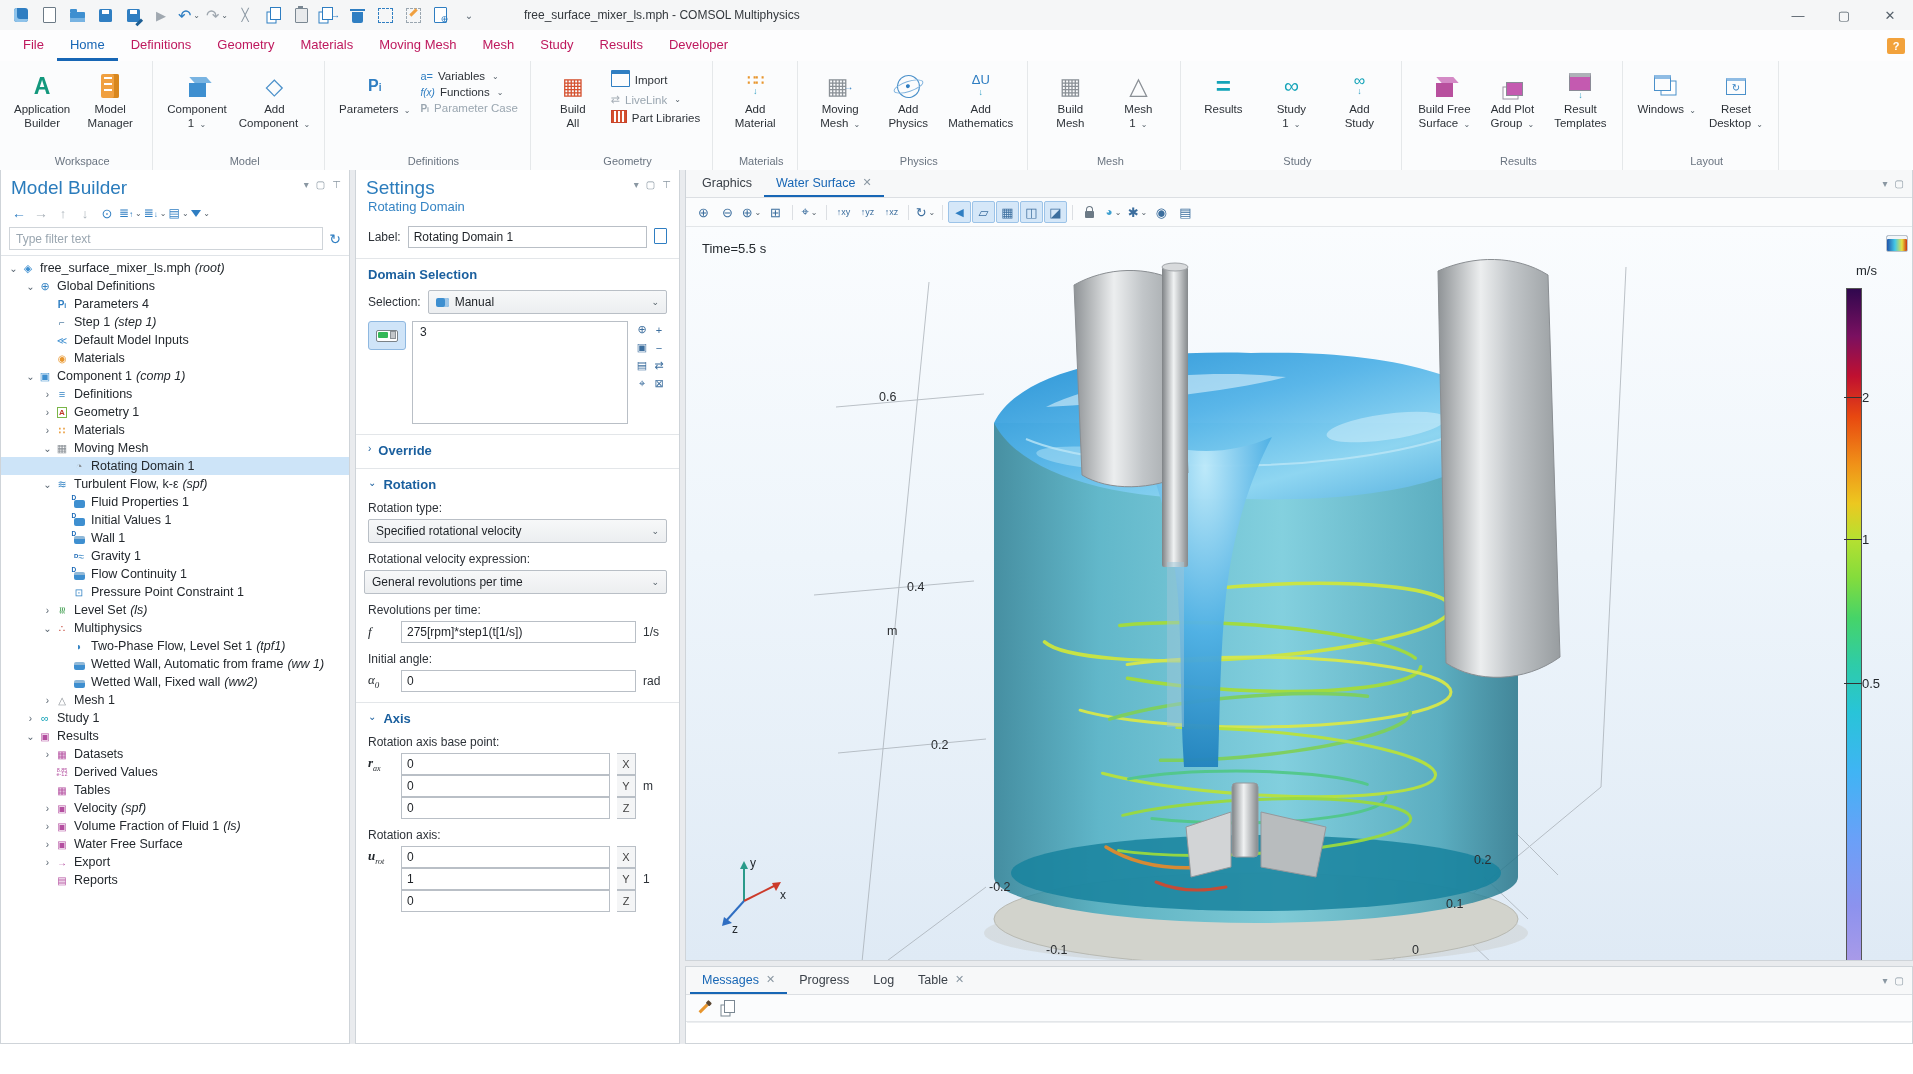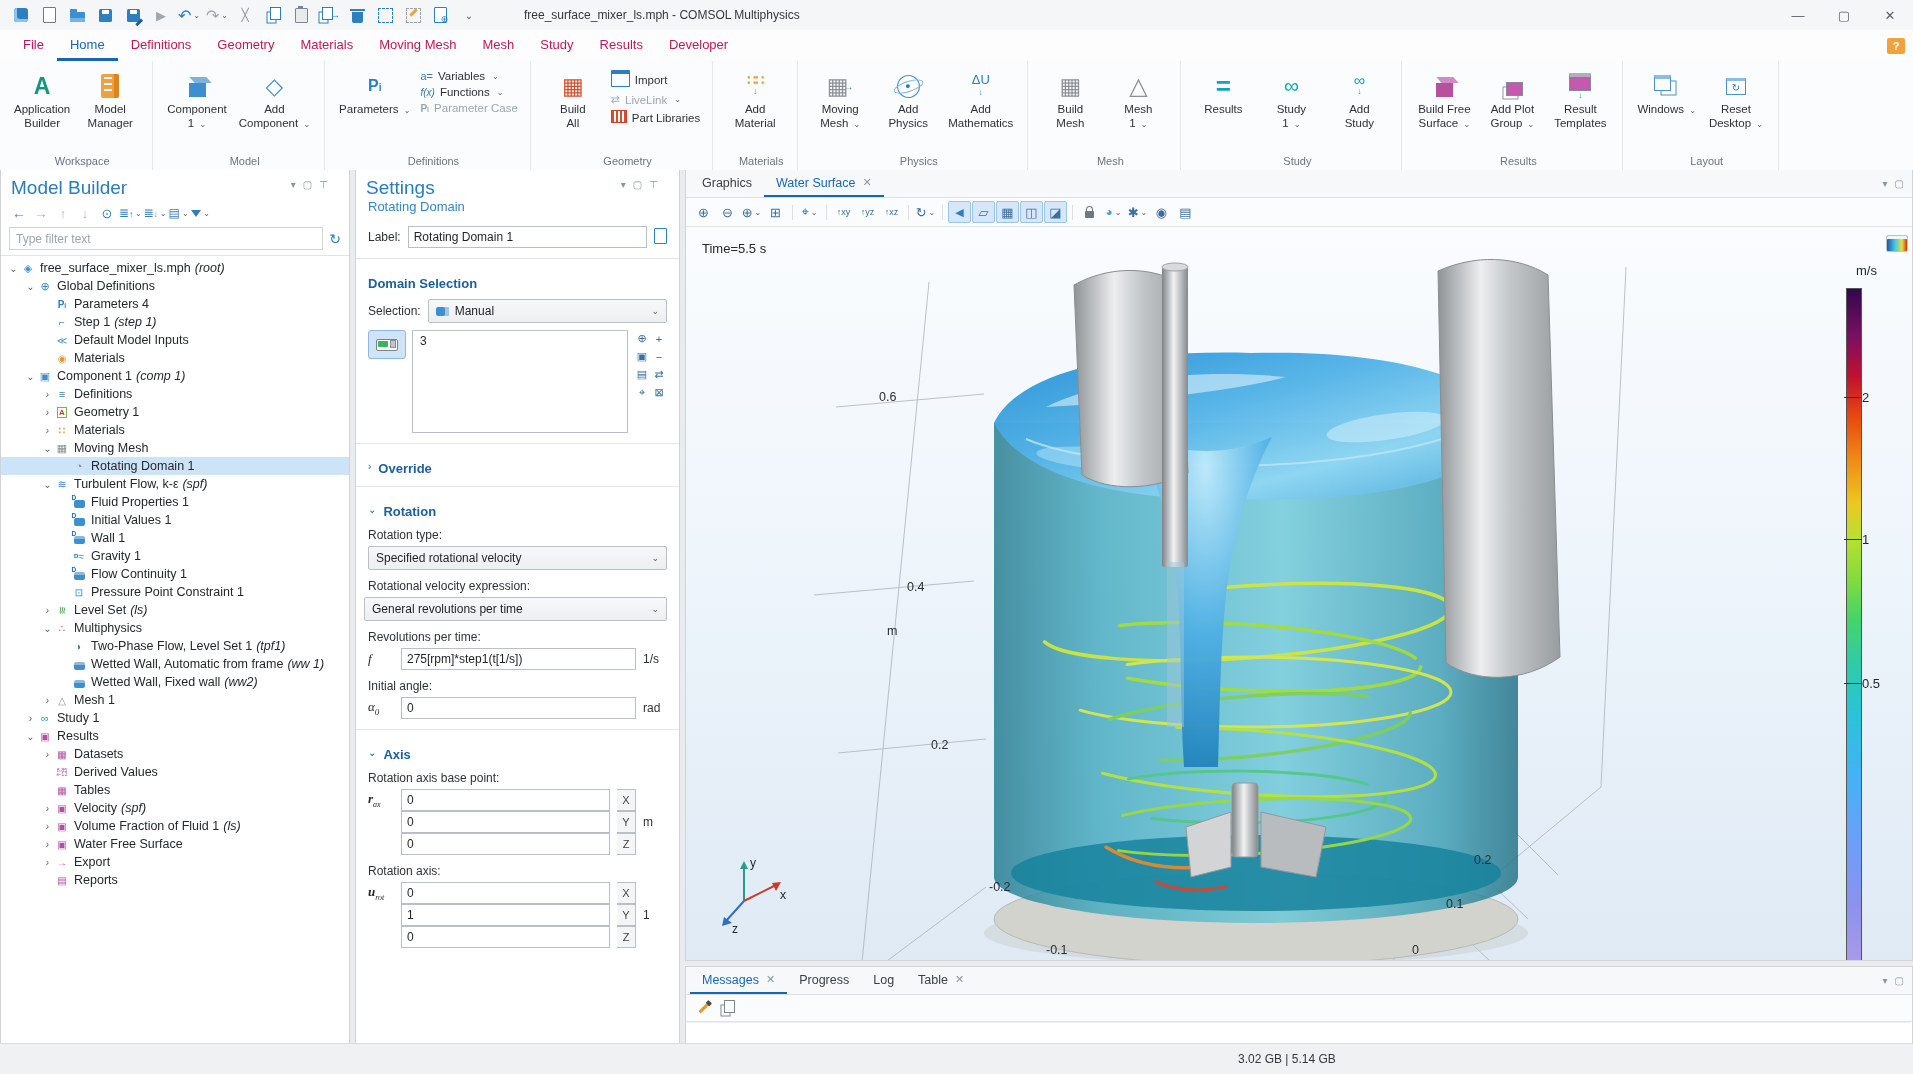--- a/index.html
+++ b/index.html
@@ -77,7 +77,7 @@
   #mb-panel{width:348px;background:#fff;border:1px solid #cfd4d9;border-top:none;display:flex;flex-direction:column;}
   #set-panel{width:323px;background:#fff;border:1px solid #cfd4d9;border-top:none;display:flex;flex-direction:column;overflow:hidden;}
   #right-col{flex:1;display:flex;flex-direction:column;}
-  .phead{display:flex;align-items:flex-start;padding:7px 21px 2px 10px;}
+  .phead{display:flex;align-items:flex-start;padding:7px 8px 2px 10px;}
   .ptitle{font-size:19px;color:#2b7cbc;}
   .pctrl{margin-left:auto;display:flex;gap:7px;color:#8a97a2;font-size:10px;padding-top:2px;}
   .pctrl span{cursor:default;}

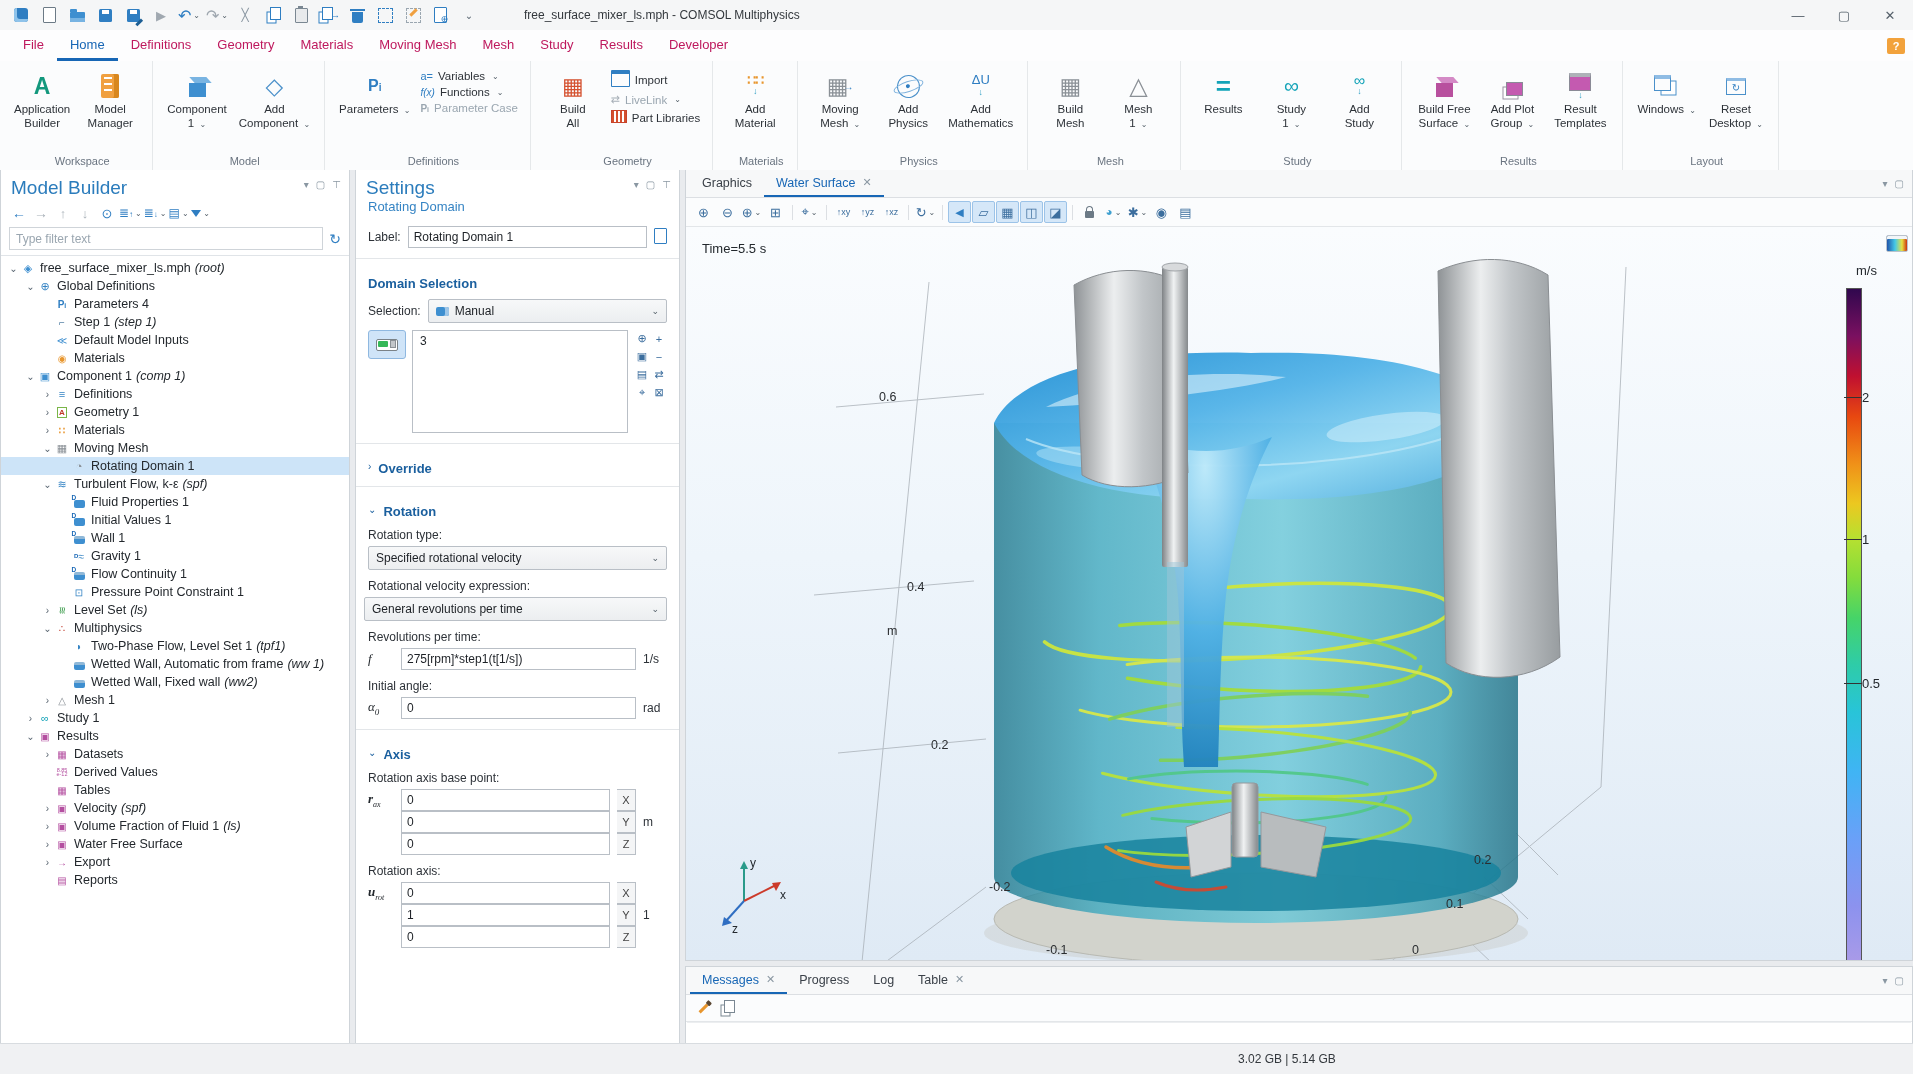--- a/index.html
+++ b/index.html
@@ -100,7 +100,7 @@
   .srow{display:flex;align-items:center;padding:0 12px;margin-top:8px;gap:7px;}
   .slab{font-size:12px;color:#2d3238;}
   .sinput{flex:1;height:20px;border:1px solid #b9bfc6;padding:0 5px;font-size:12px;font-family:"Liberation Sans",sans-serif;color:#1d2126;min-width:0;}
-  .sechead{display:flex;align-items:flex-start;gap:7px;padding:0 12px;margin-top:17px;font-size:13px;font-weight:bold;color:#1a5f9e;}
+  .sechead{display:flex;align-items:flex-start;gap:7px;padding:0 12px;margin-top:8px;font-size:13px;font-weight:bold;color:#1a5f9e;}
   .sechead .car{font-size:10px;color:#1a5f9e;font-weight:normal;}
   .secdiv{border-top:1px solid #e3e6e9;margin-top:10px;}
   .combo{flex:1;height:22px;background:linear-gradient(#f7f8f9,#eceef0);border:1px solid #b9bfc6;border-radius:2px;display:flex;align-items:center;padding:0 7px;gap:6px;font-size:12px;color:#1d2126;}

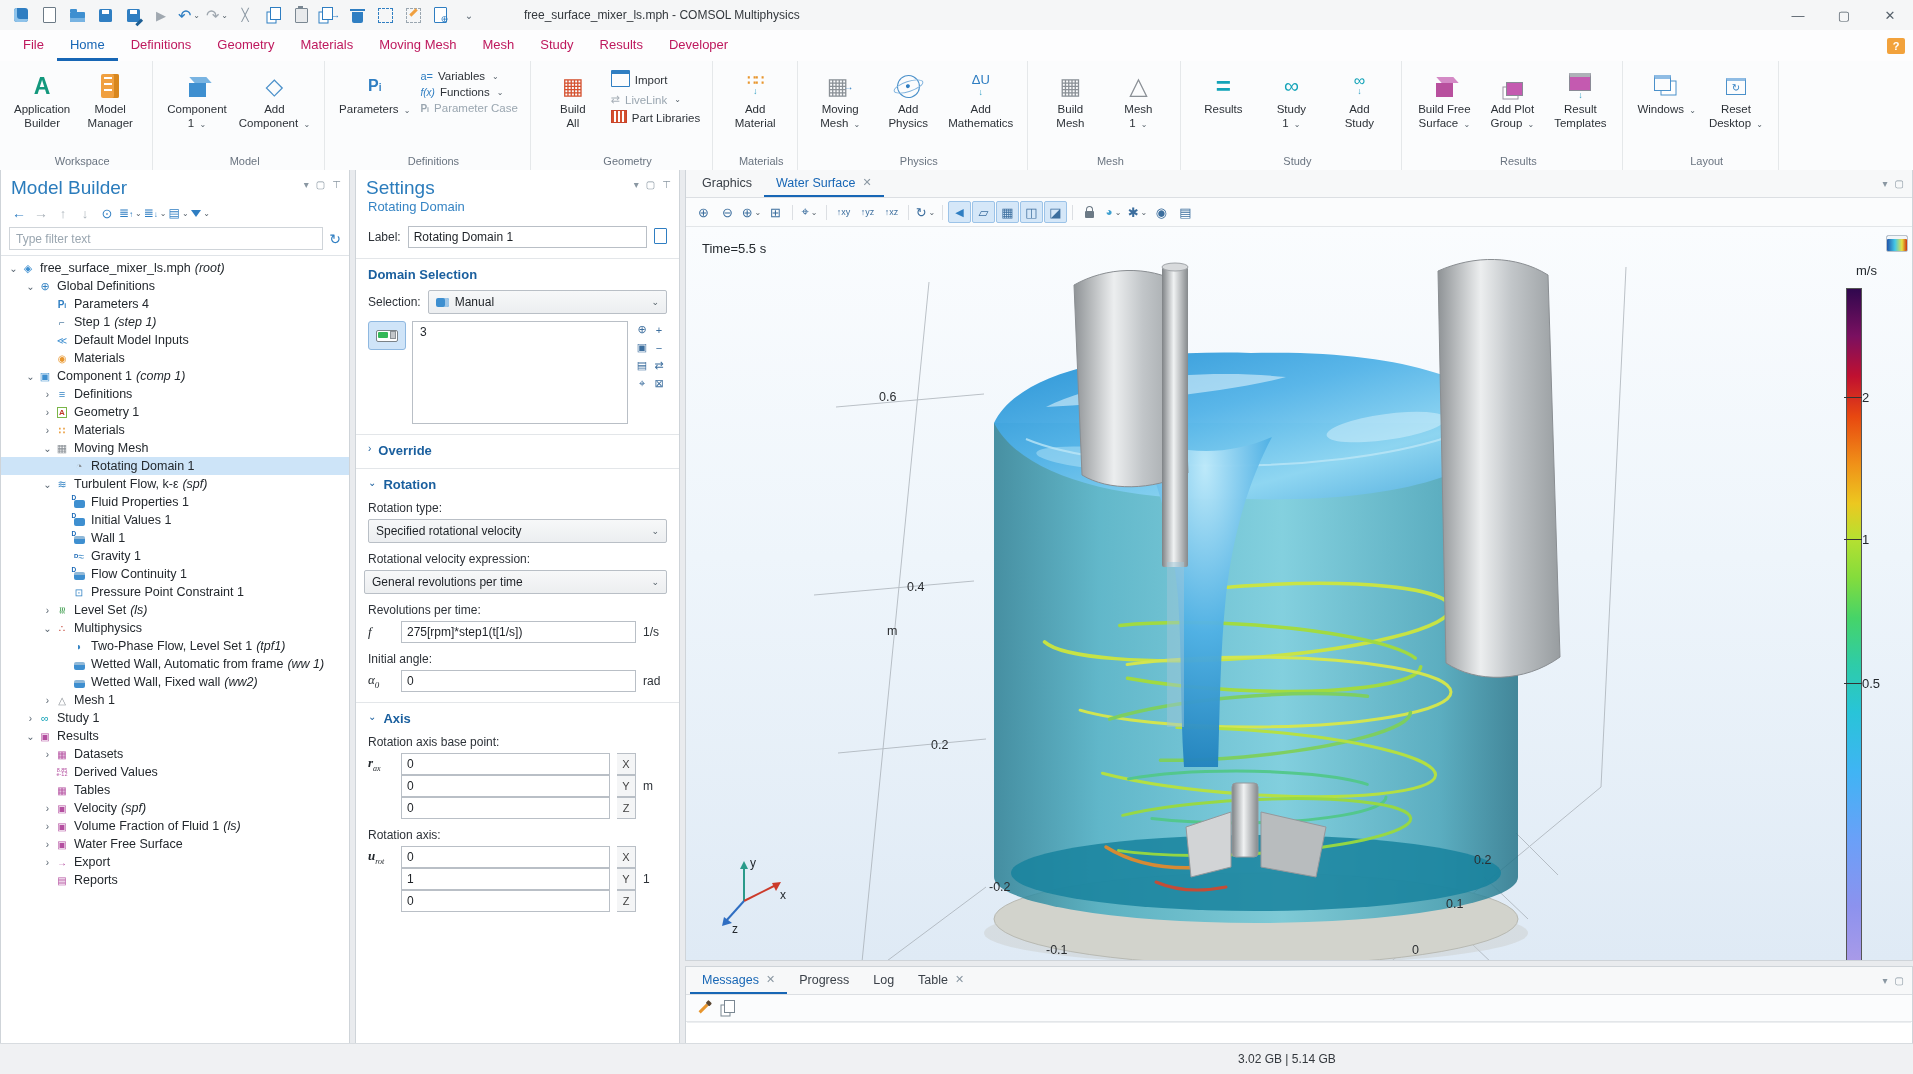--- a/index.html
+++ b/index.html
@@ -1145,9 +1145,6 @@
     </div>
   </div>
 
-  <div id="statusbar">
-    <span id="mem">3.02 GB | 5.14 GB</span>
-  </div>
 </div>
 
 </body></html>

